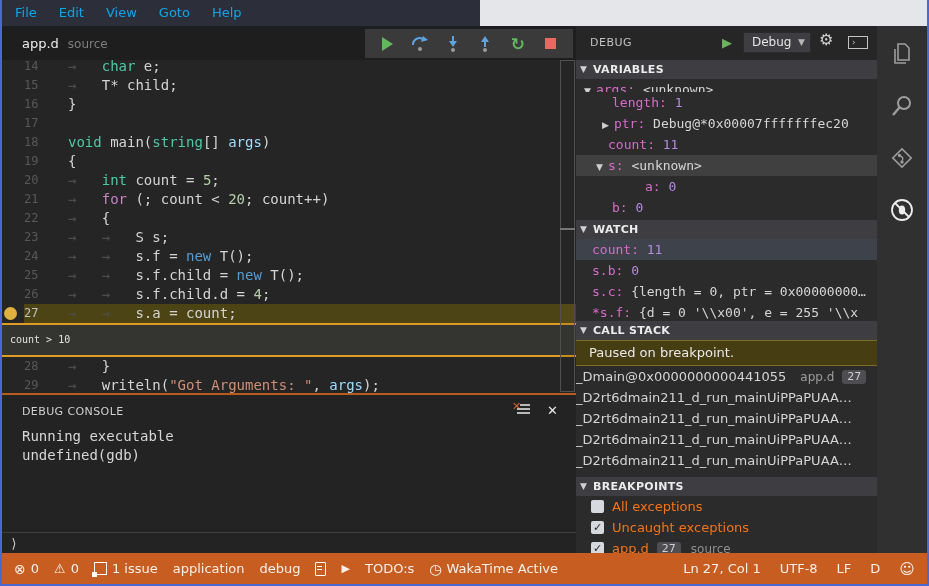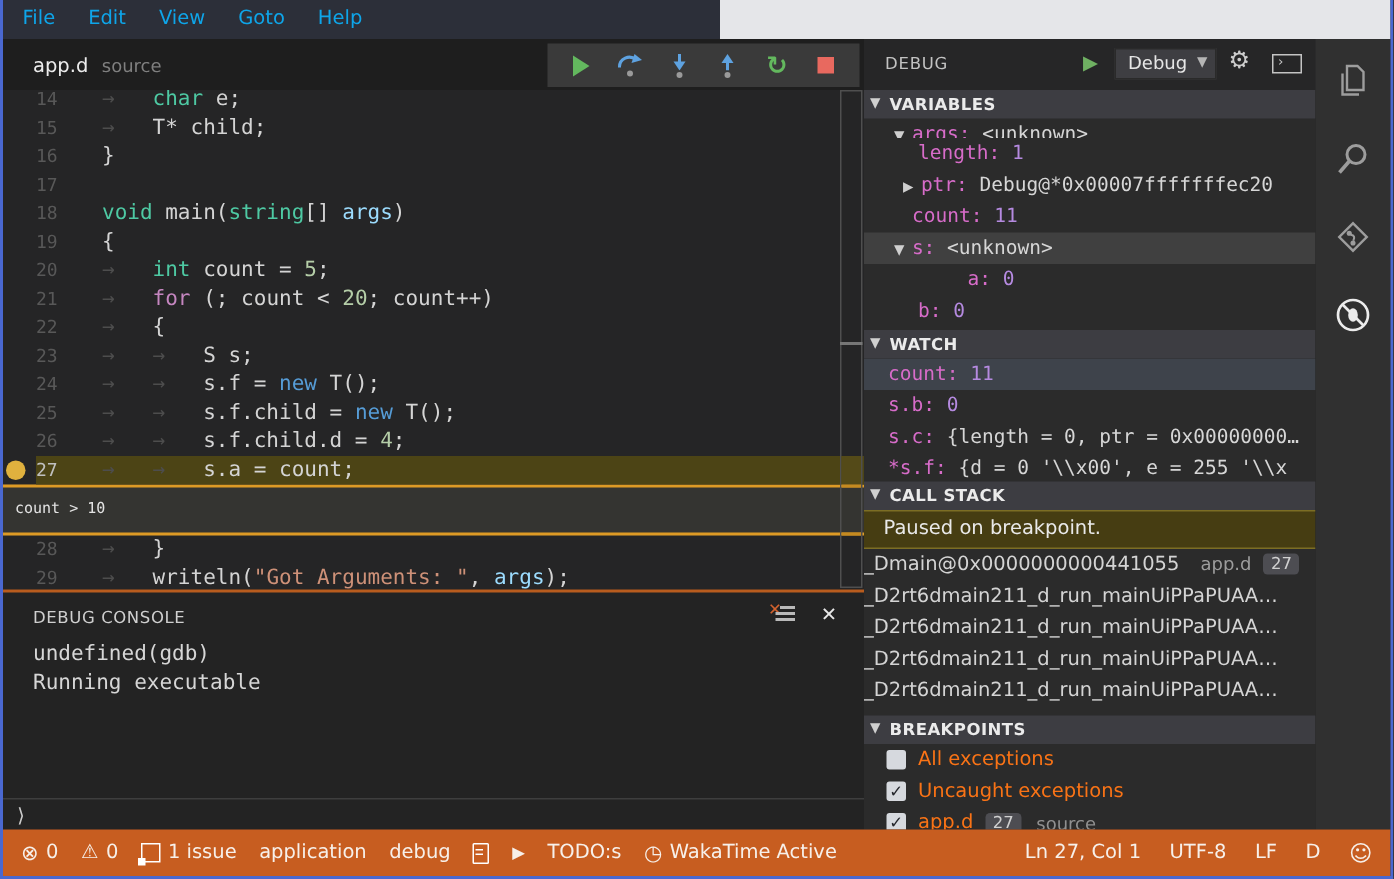--- a/index.html
+++ b/index.html
@@ -373,7 +373,7 @@
         <div class="sec-title">VARIABLES</div>
       </div>
     <div class="sec-rows rows-vars" id="rows-vars">
-        <div class="vrow partial" style="padding-left: 20px;"><span class="vrow-in"><span class="tw">▼</span><span class="vname">args: </span><span class="vval pl">&lt;unknown&gt;</span></span></div>
+        <div class="vrow partial" style="padding-left: 8px;"><span class="vrow-in"><span class="tw">▼</span><span class="vname">args: </span><span class="vval pl">&lt;unknown&gt;</span></span></div>
         <div class="vrow" style="padding-left: 36px;"><span class="vrow-in"><span class="vname">length: </span><span class="vval nm">1</span></span></div>
         <div class="vrow" style="padding-left: 26px;"><span class="vrow-in"><span class="tw">▶</span><span class="vname">ptr: </span><span class="vval pl">Debug@*0x00007fffffffec20</span></span></div>
         <div class="vrow" style="padding-left: 32px;"><span class="vrow-in"><span class="vname">count: </span><span class="vval nm">11</span></span></div>

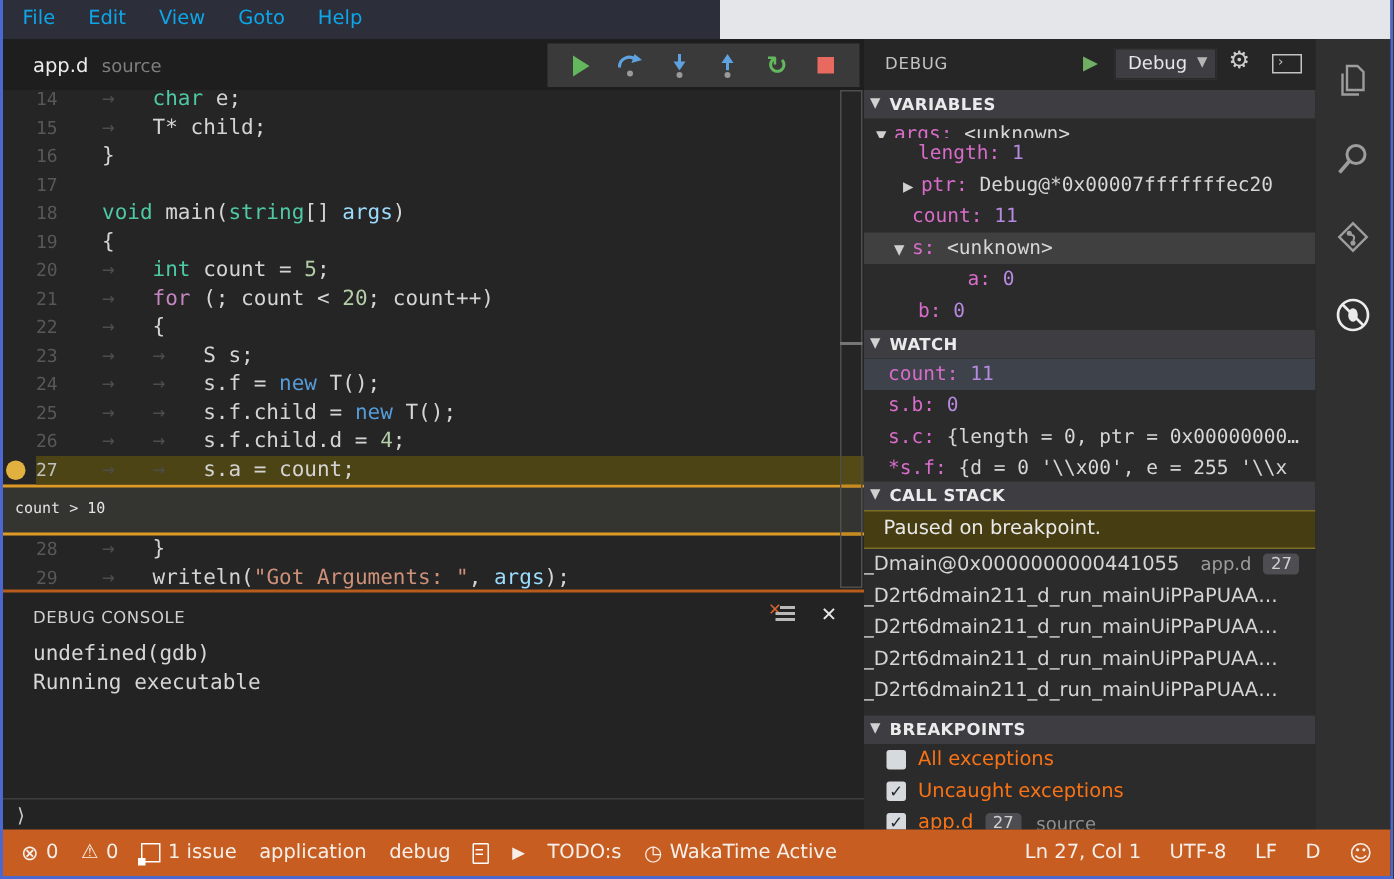--- a/index.html
+++ b/index.html
@@ -359,8 +359,8 @@
       </span>
     <span class="console-close">✕</span>
     <div class="console-lines" id="console-lines">
+        <div>Running executable</div>
         <div>undefined(gdb)</div>
-        <div>Running executable</div>
       </div>
     <div class="console-input">
       <span class="console-prompt">⟩</span>

